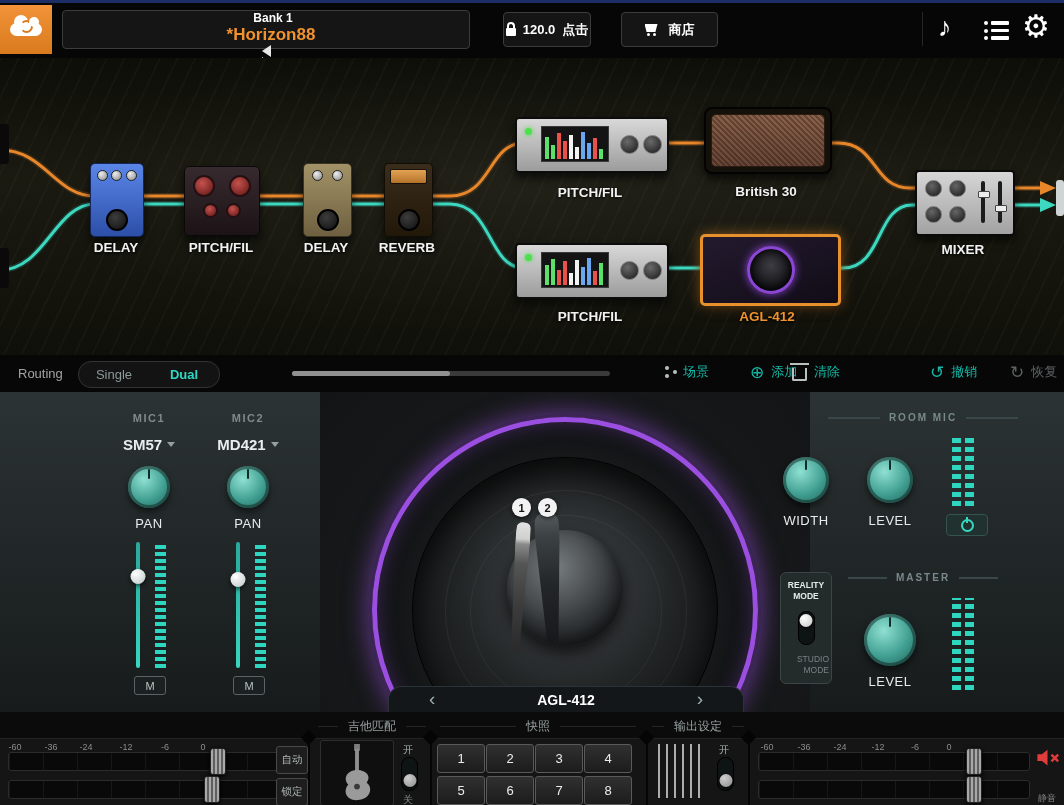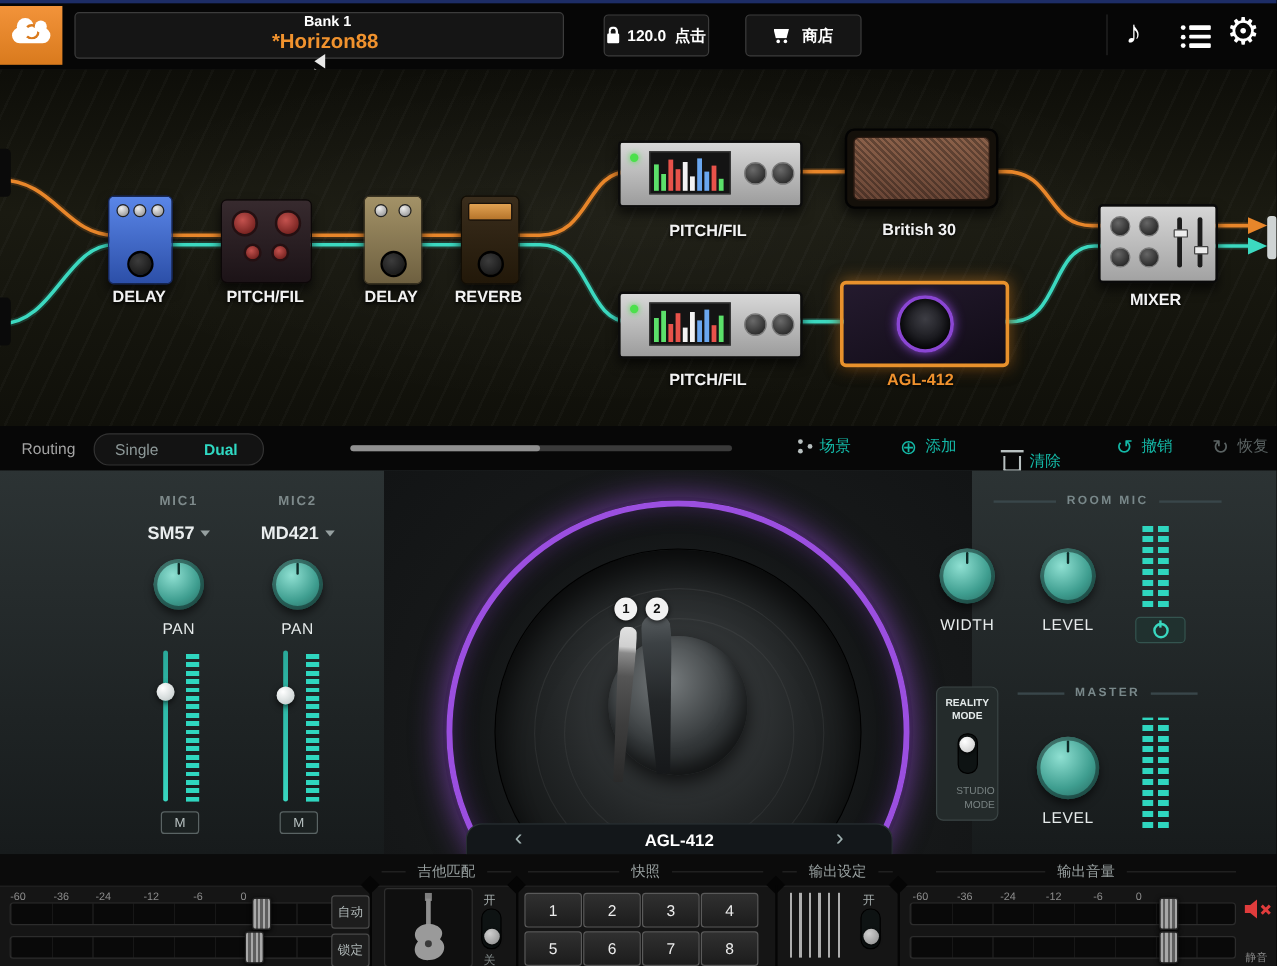--- a/index.html
+++ b/index.html
@@ -364,7 +364,7 @@
       <span class="glyph">⊕</span>
       <span>添加</span>
     </span>
-    <span class="ract" style="left:836px;margin-top:12px;">
+    <span class="ract" style="left:792px;">
       <span class="trash"></span>
       <span>清除</span>
     </span>

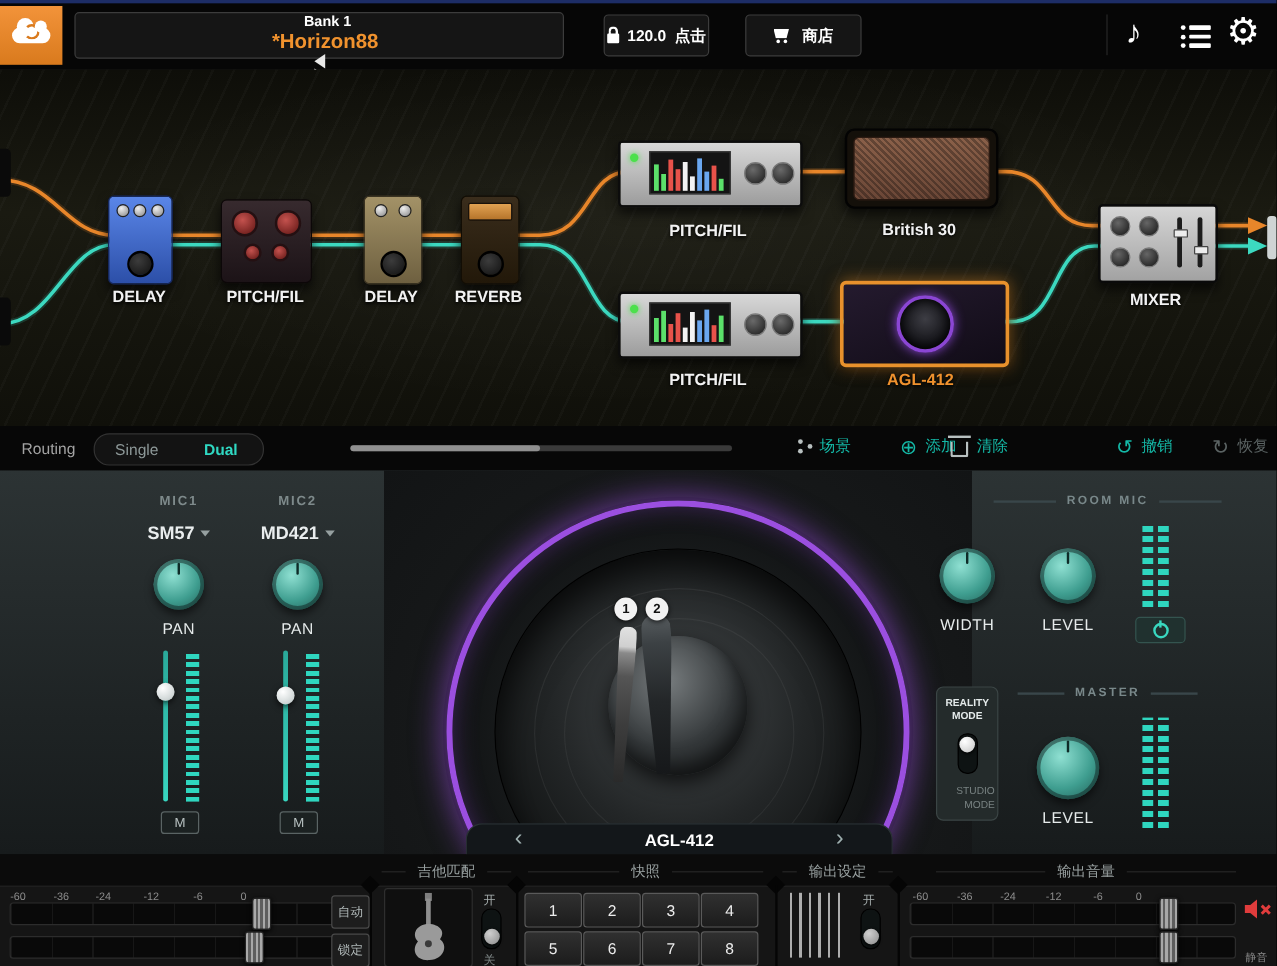--- a/index.html
+++ b/index.html
@@ -469,9 +469,6 @@
       <span class="btitle" style="left:652px;width:92px;">
           <span>输出设定</span>
         </span>
-      <span class="btitle" style="left:780px;width:250px;">
-          <span>输出音量</span>
-        </span>
       <span class="notch" style="left:303px;"></span>
         <span class="notch" style="left:425px;"></span>
       <span class="notch" style="left:641px;"></span>

